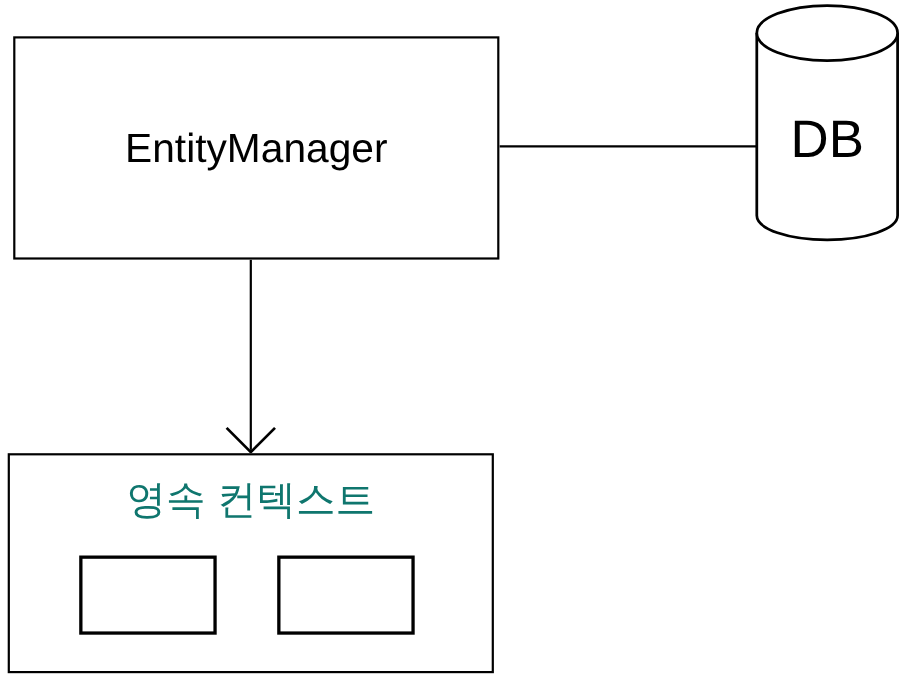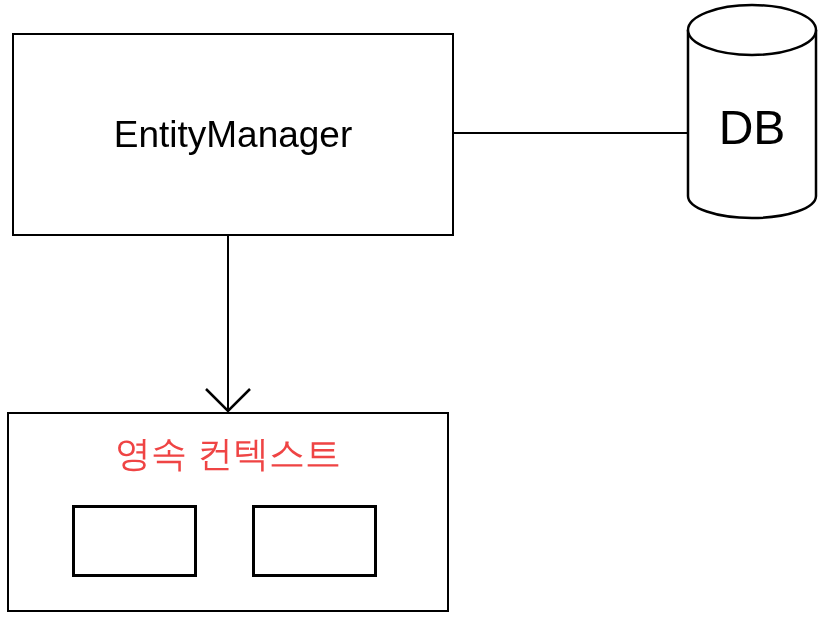--- a/index.html
+++ b/index.html
@@ -65,7 +65,7 @@
     width: 100%;
     text-align: center;
     font-size: 36px;
-    color: #ef4444;
+    color: #0f766e;
   }
   .entity-slot {
     position: absolute;

